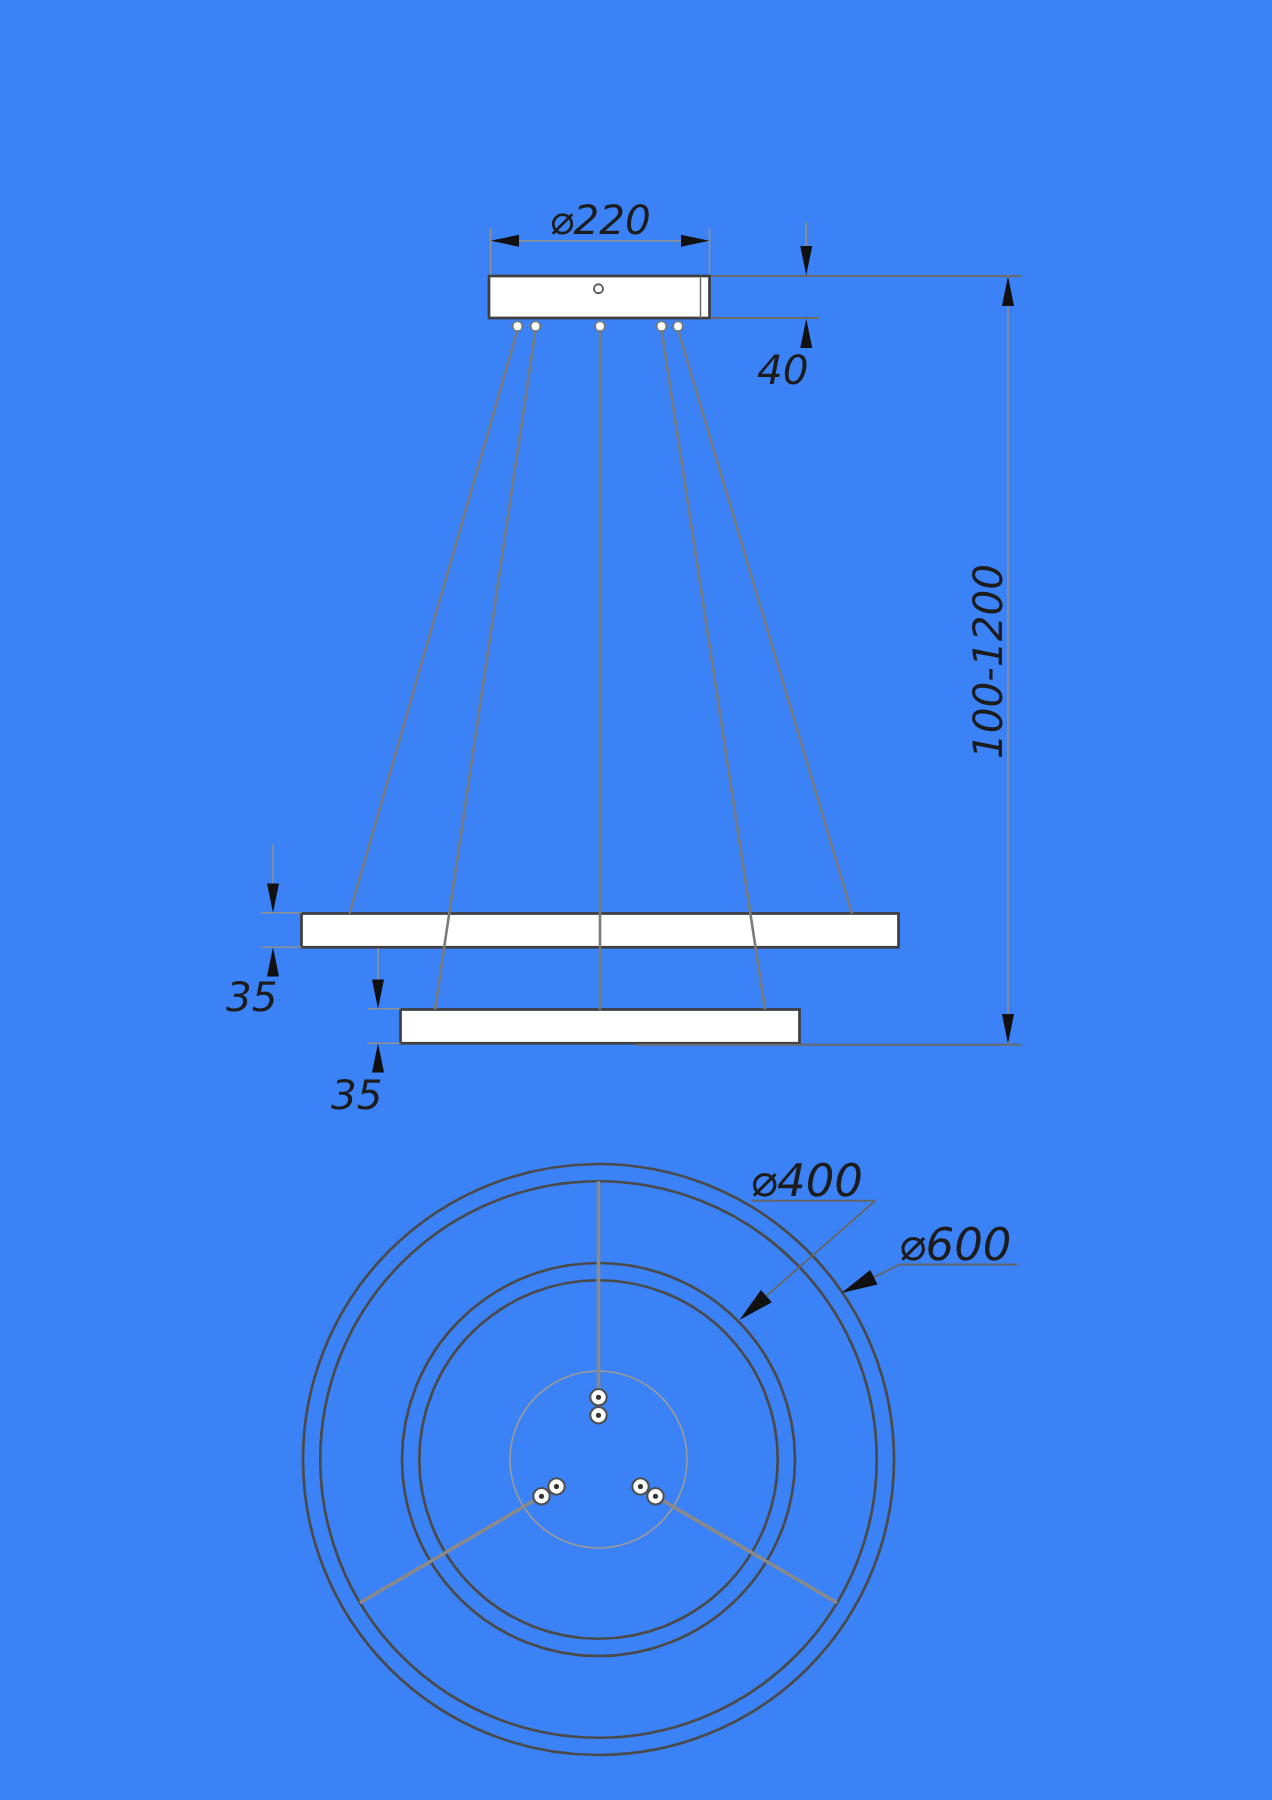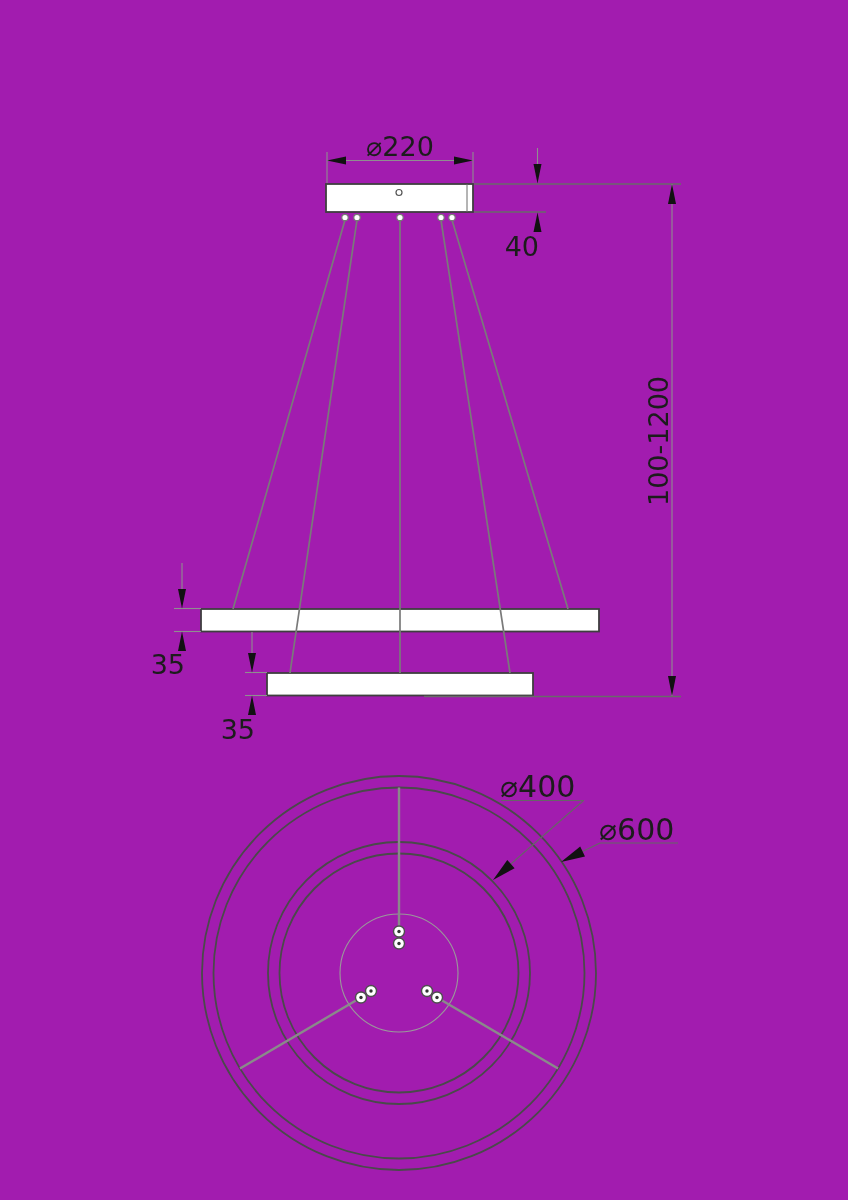--- a/index.html
+++ b/index.html
@@ -3,7 +3,7 @@
 <meta charset="utf-8">
 <style>
   html,body{margin:0;padding:0;background:#ffffff;}
-  .page{width:848px;height:1200px;background:#a21caf;position:relative;overflow:hidden;}
+  .page{width:848px;height:1200px;background:#3b82f6;position:relative;overflow:hidden;font-style:italic;}
   svg{display:block;}
   text{font-family:"DejaVu Sans","Liberation Sans",sans-serif;fill:#1c1c1c;}
   .dim-text{font-size:27px;}

